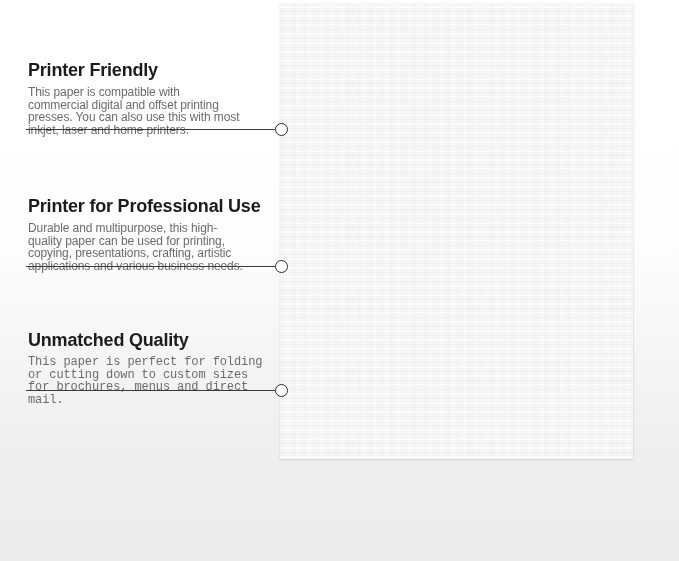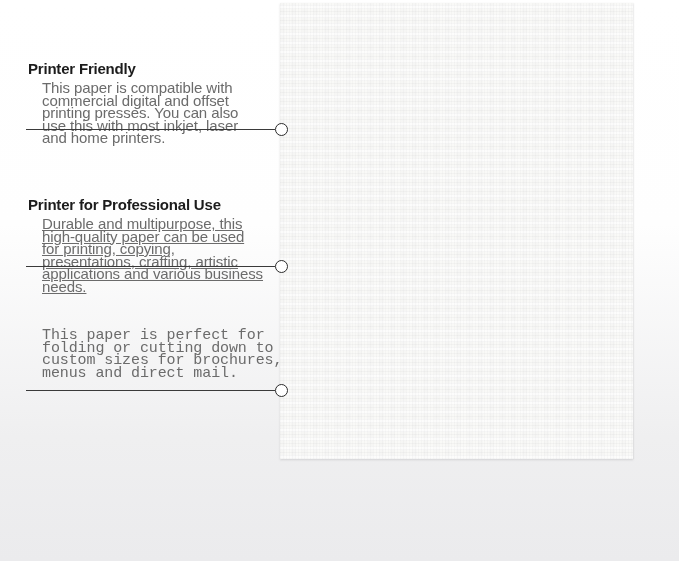--- a/index.html
+++ b/index.html
@@ -40,7 +40,7 @@
     width: 260px;
   }
   .feature h2 {
-    font-size: 15px;
+    font-size: 18px;
     font-weight: 700;
     letter-spacing: -0.2px;
     color: #1c1c1c;

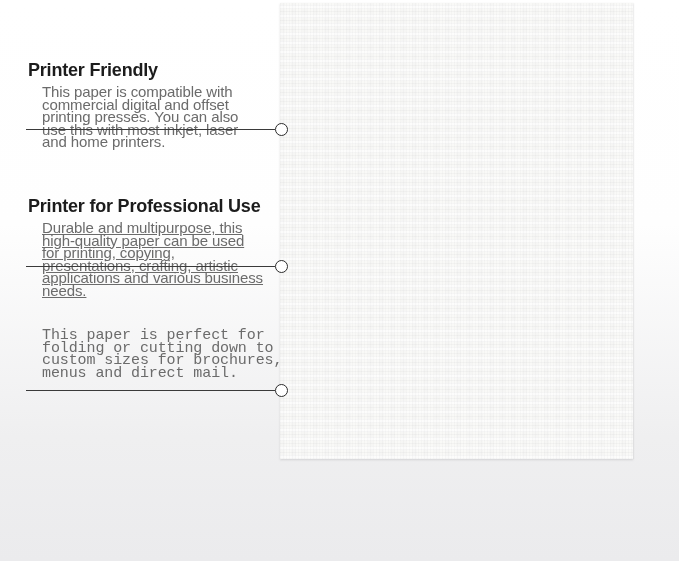--- a/index.html
+++ b/index.html
@@ -48,11 +48,11 @@
     margin-bottom: 5px;
   }
   .feature p {
-    font-size: 15px;
+    font-size: 12px;
     line-height: 12.5px;
     letter-spacing: -0.1px;
     color: #6b6b6b;
-    margin-left: 16px;
+    margin-left: 2px;
   }
   .feature-1 { top: 60px; }
   .feature-1 p { width: 212px; }

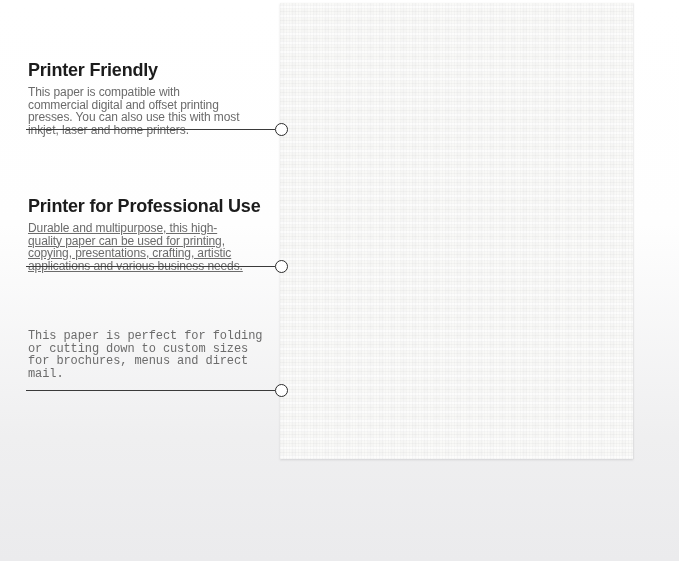--- a/index.html
+++ b/index.html
@@ -57,7 +57,7 @@
   .feature-1 { top: 60px; }
   .feature-1 p { width: 212px; }
   .feature-2 { top: 196px; }
-  .feature-2 p { width: 222px; text-decoration: underline; }
+  .feature-2 p { width: 222px; }
   .feature-3 { top: 330px; }
   .feature-3 p { width: 244px; font-family: Liberation Mono, monospace; }
 

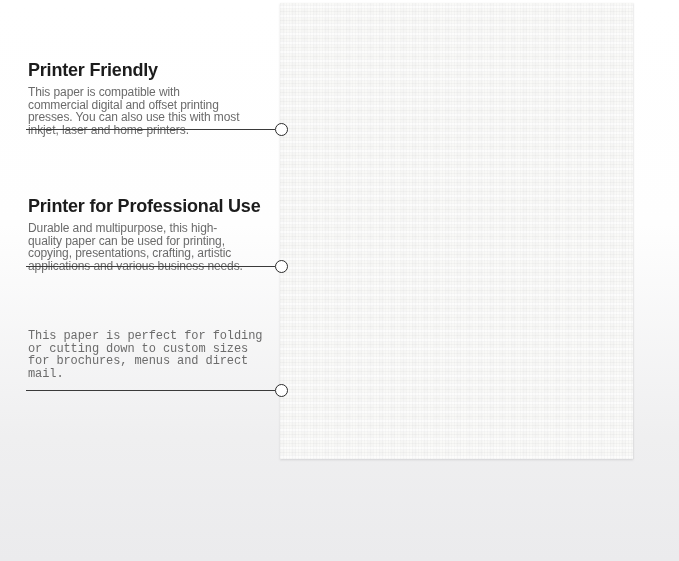--- a/index.html
+++ b/index.html
@@ -113,6 +113,7 @@
   </div>
 
   <section class="feature feature-3">
+    <h2>Unmatched Quality</h2>
     <p>This paper is perfect for folding or cutting down to custom sizes for brochures, menus and direct mail.</p>
   </section>
   <div class="connector connector-3">

